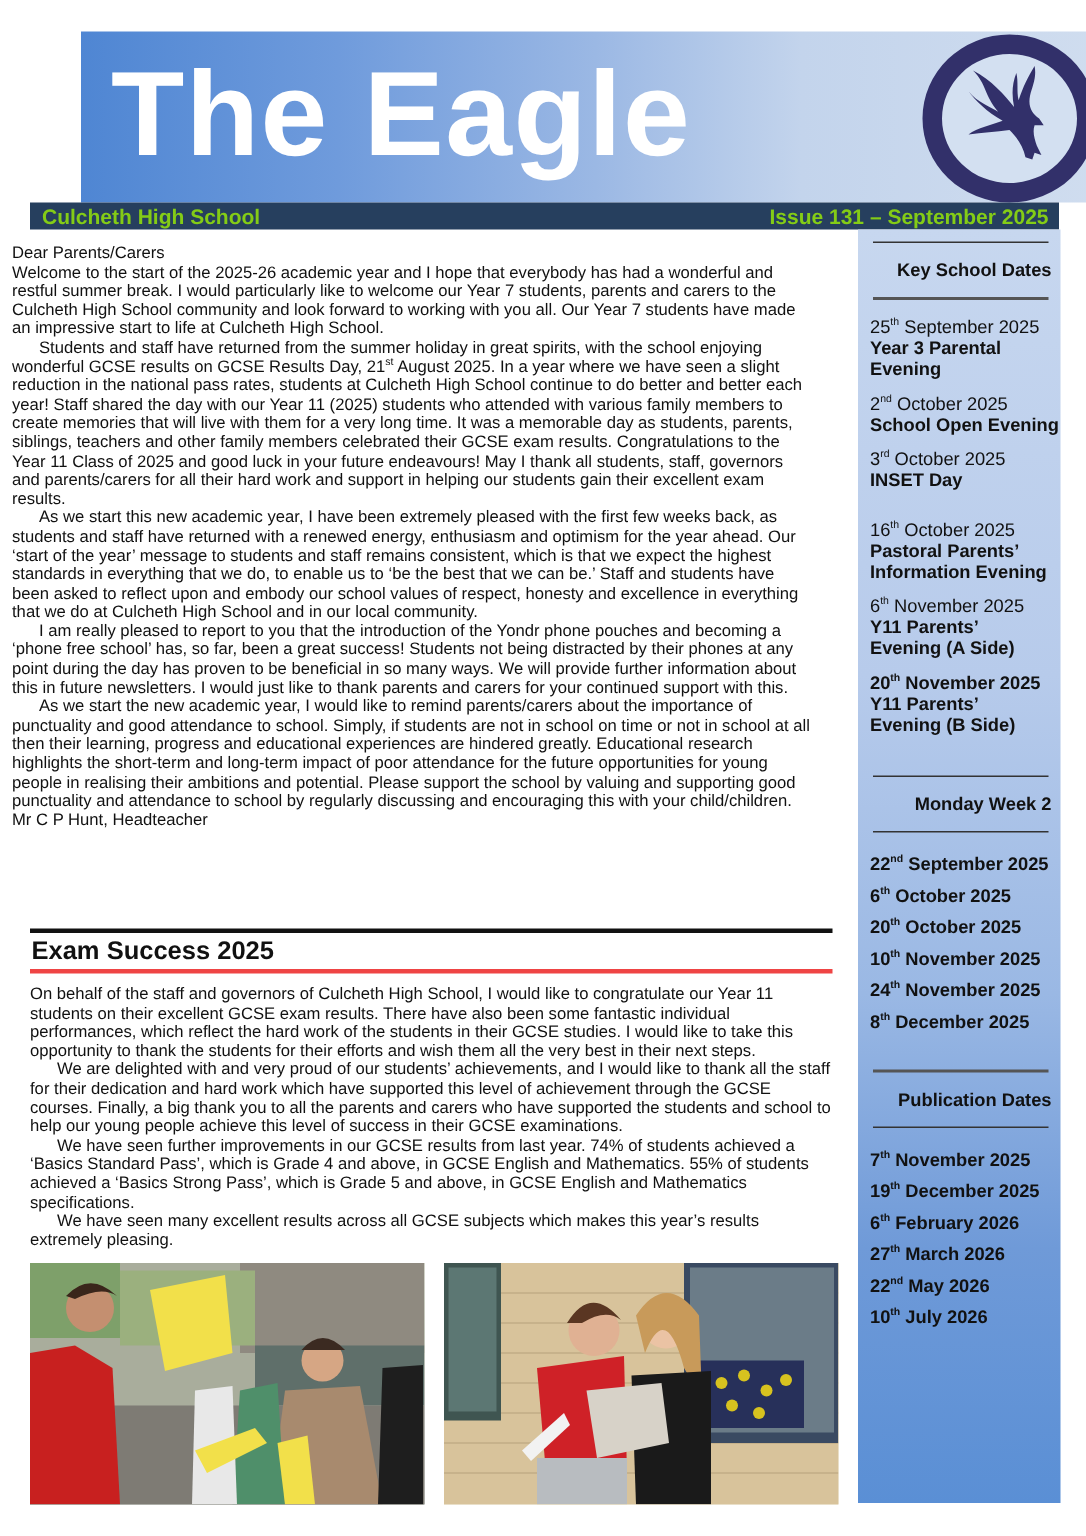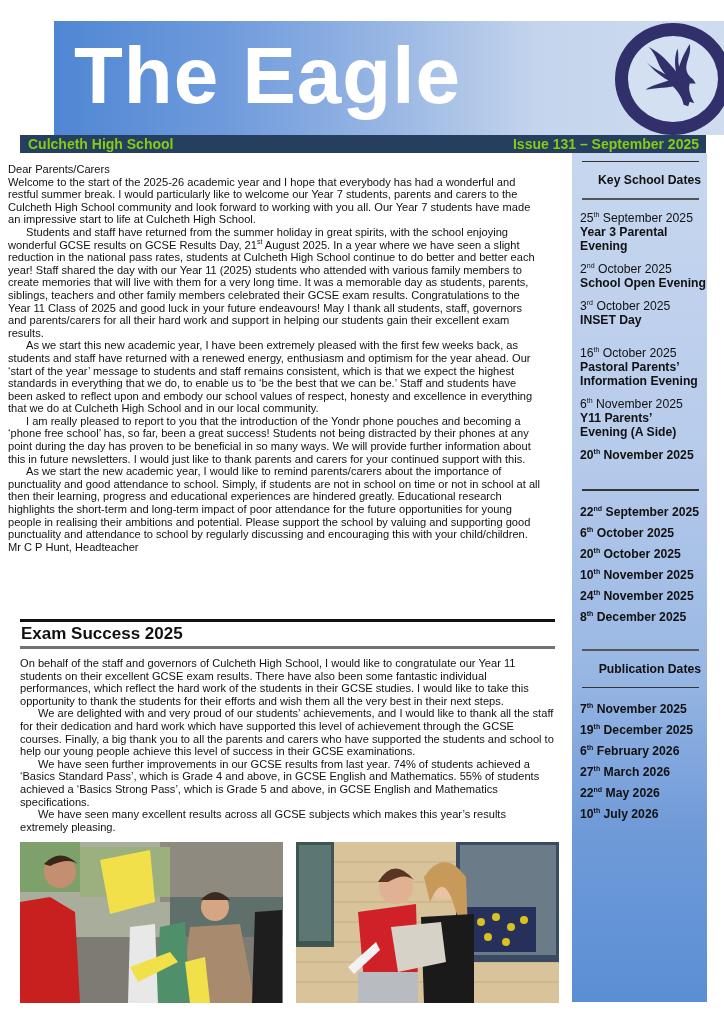--- a/index.html
+++ b/index.html
@@ -199,6 +199,7 @@
   </div>
   <div class="kd-item allbold">
     <div class="kd-date"><span>20</span><sup>th</sup><span> November 2025</span></div>
+    <div class="kd-event">Y11 Parents’ Evening (B Side)</div>
   </div>
 
   <div style="height:18px"></div>

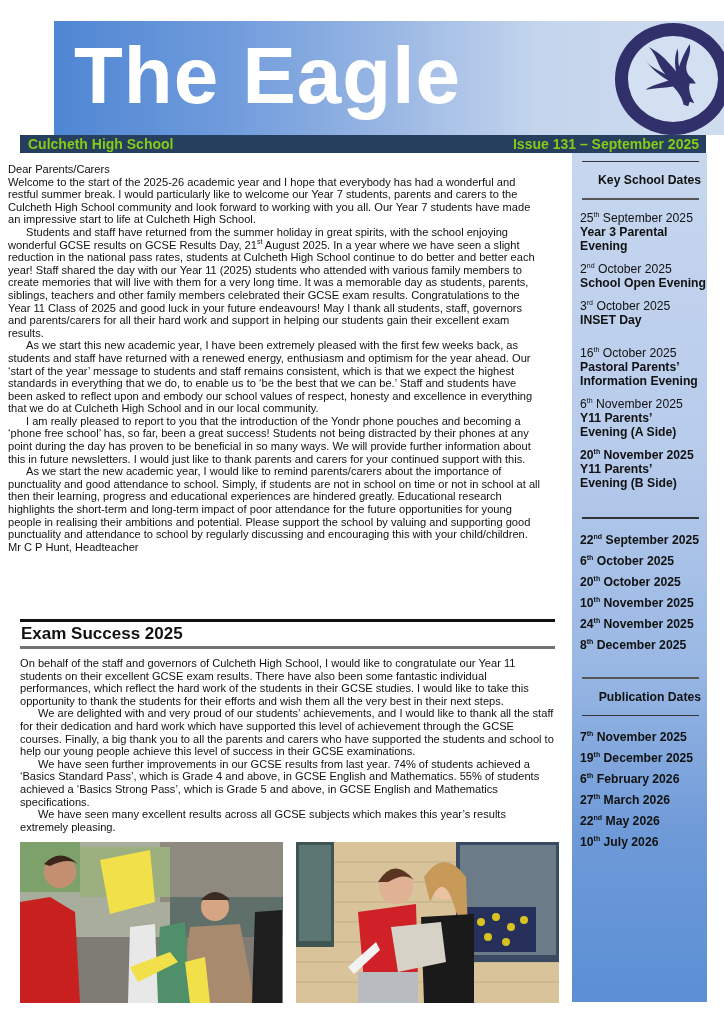--- a/index.html
+++ b/index.html
@@ -204,6 +204,7 @@
 
   <div style="height:18px"></div>
   <div class="sb-rule"></div>
+  <div class="sb-head" style="padding:11px 0 11px 0">Monday Week 2</div>
   <div class="sb-rule"></div>
   <div style="height:14px"></div>
 

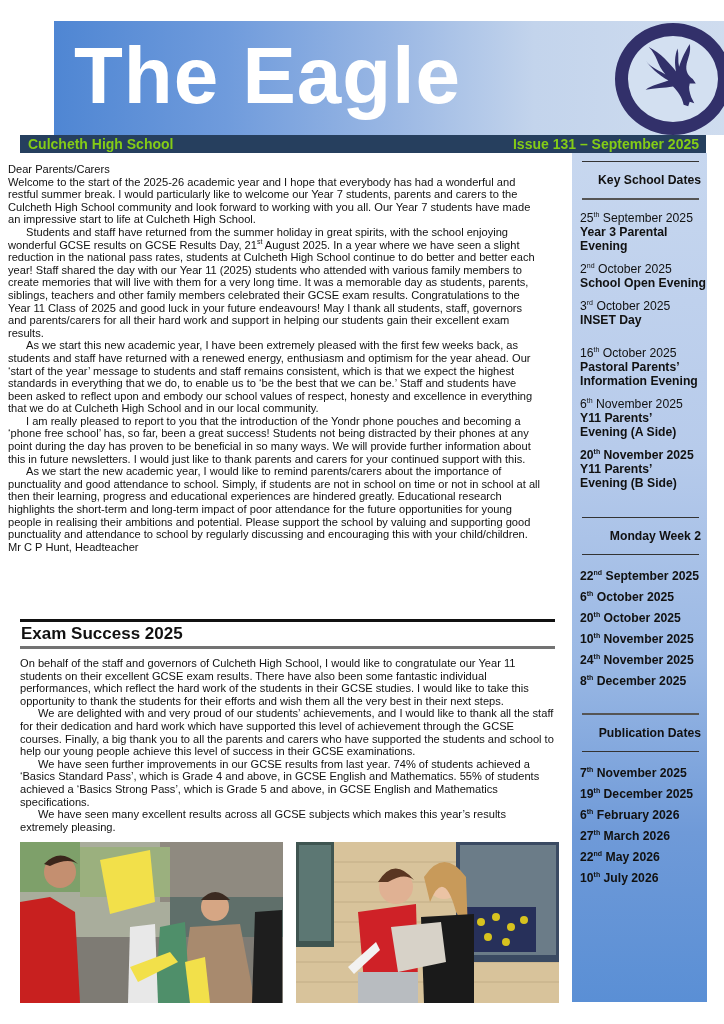--- a/index.html
+++ b/index.html
@@ -42,7 +42,7 @@
 
   .section-head {
     position: absolute; left: 20px; top: 619px; width: 535px; height: 30px;
-    border-top: 3px solid #111; border-bottom: 3px solid #737373;
+    border-top: 3px solid #111; border-bottom: 3px solid #ef4444;
     font-weight: bold; font-size: 17px; line-height: 24px; padding-left: 1px;
   }
   .exam-body {

